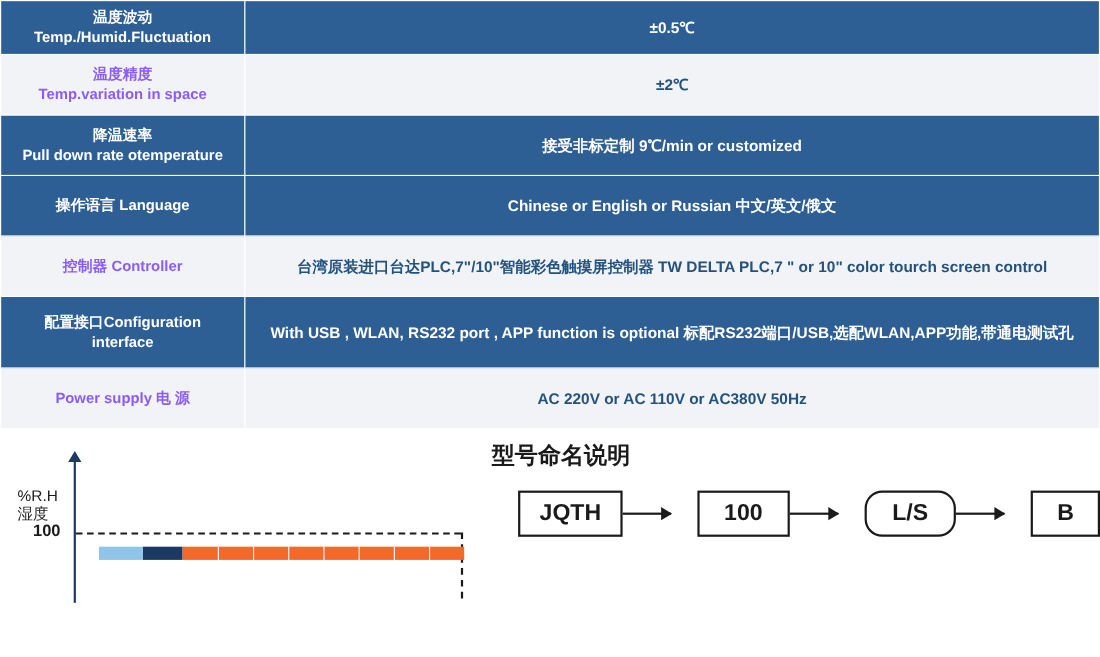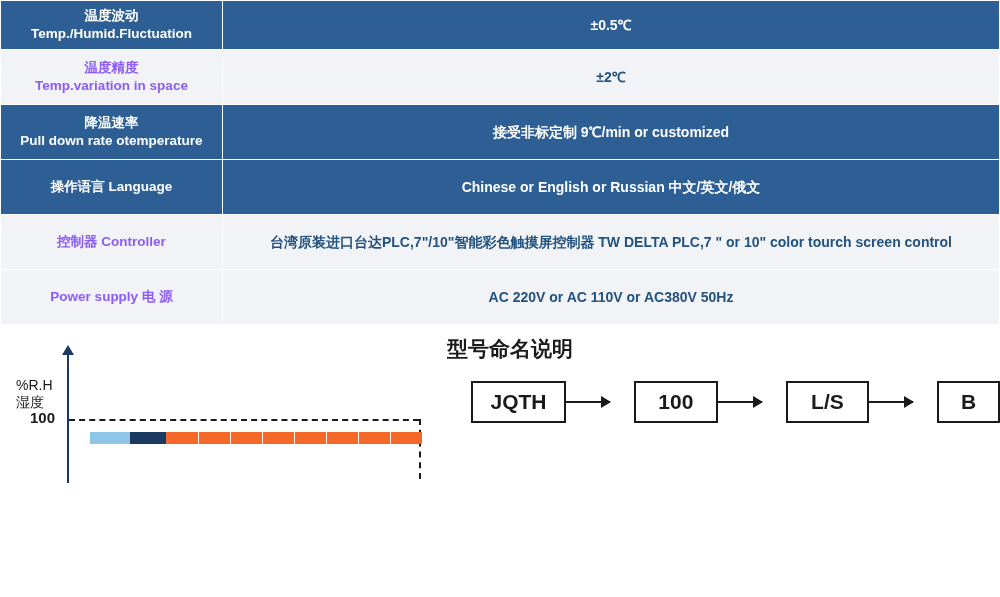--- a/index.html
+++ b/index.html
@@ -237,6 +237,13 @@
         <td class="value">台湾原装进口台达PLC,7"/10"智能彩色触摸屏控制器 TW DELTA PLC,7 " or 10" color tourch screen control</td>
       </tr>
 
+      <tr class="row-h-lg">
+        <td class="label">
+          <span class="cn">配置接口Configuration</span>
+          <span class="en">interface</span>
+        </td>
+        <td class="value">With USB , WLAN, RS232  port , APP function is optional 标配RS232端口/USB,选配WLAN,APP功能,带通电测试孔</td>
+      </tr>
 
       <tr class="alt row-h-md">
         <td class="label">

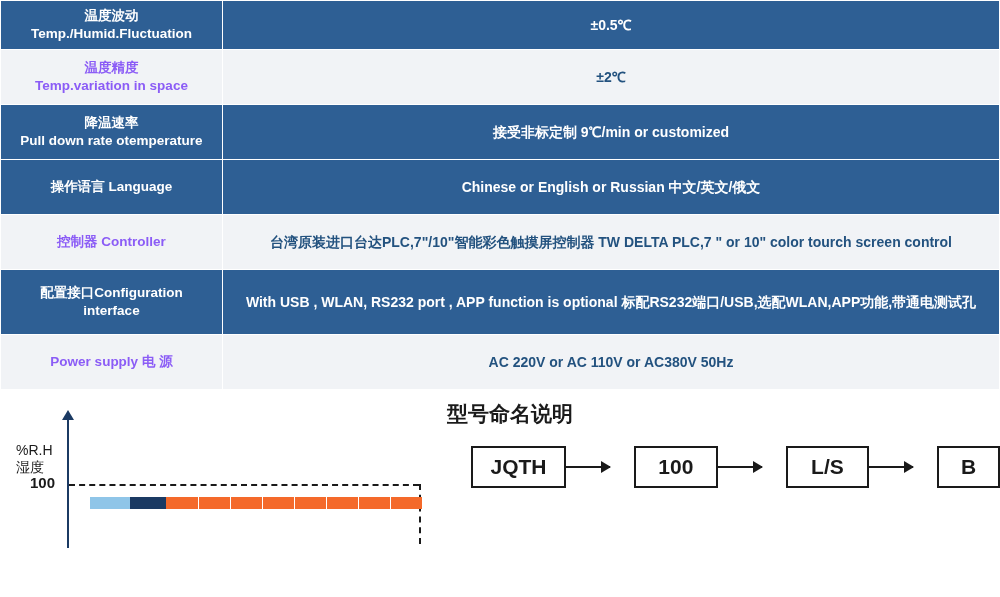--- a/index.html
+++ b/index.html
@@ -168,7 +168,7 @@
   }
   .fb1 { width: 100px; }
   .fb2 { width: 88px; }
-  .fb3 { width: 88px; }
+  .fb3 { width: 88px; border-radius: 16px; }
   .fb4 { width: 66px; }
   .arrow {
     position: relative;

